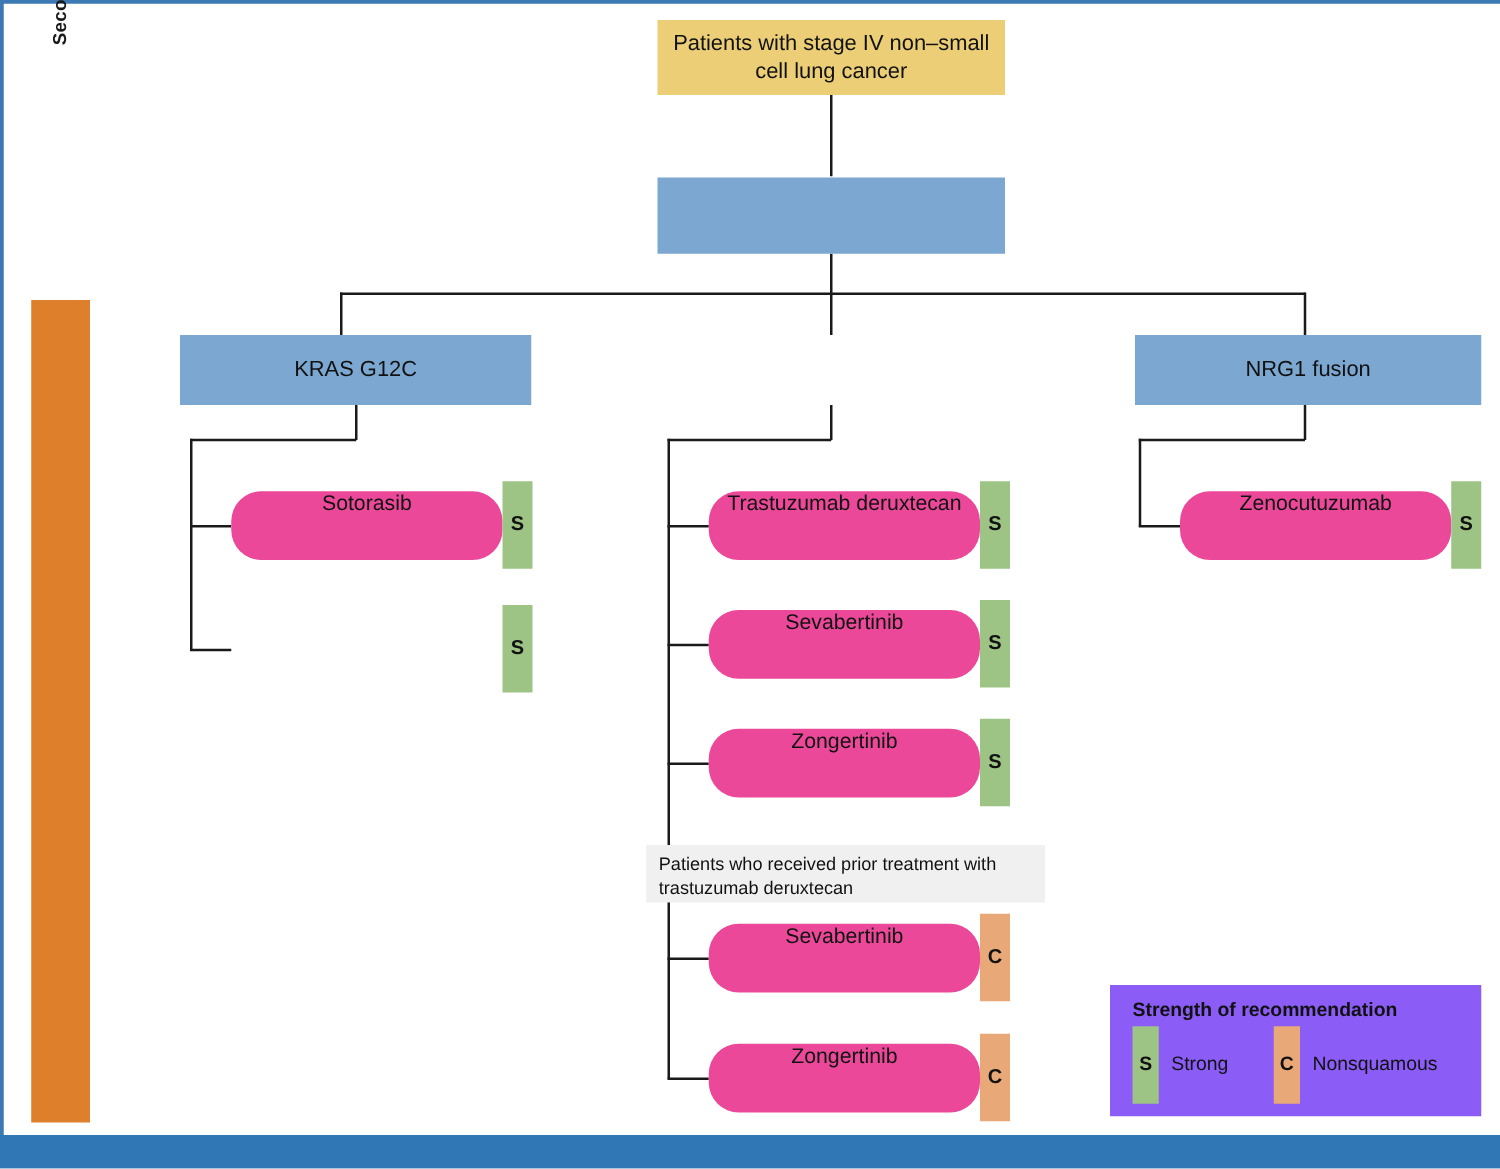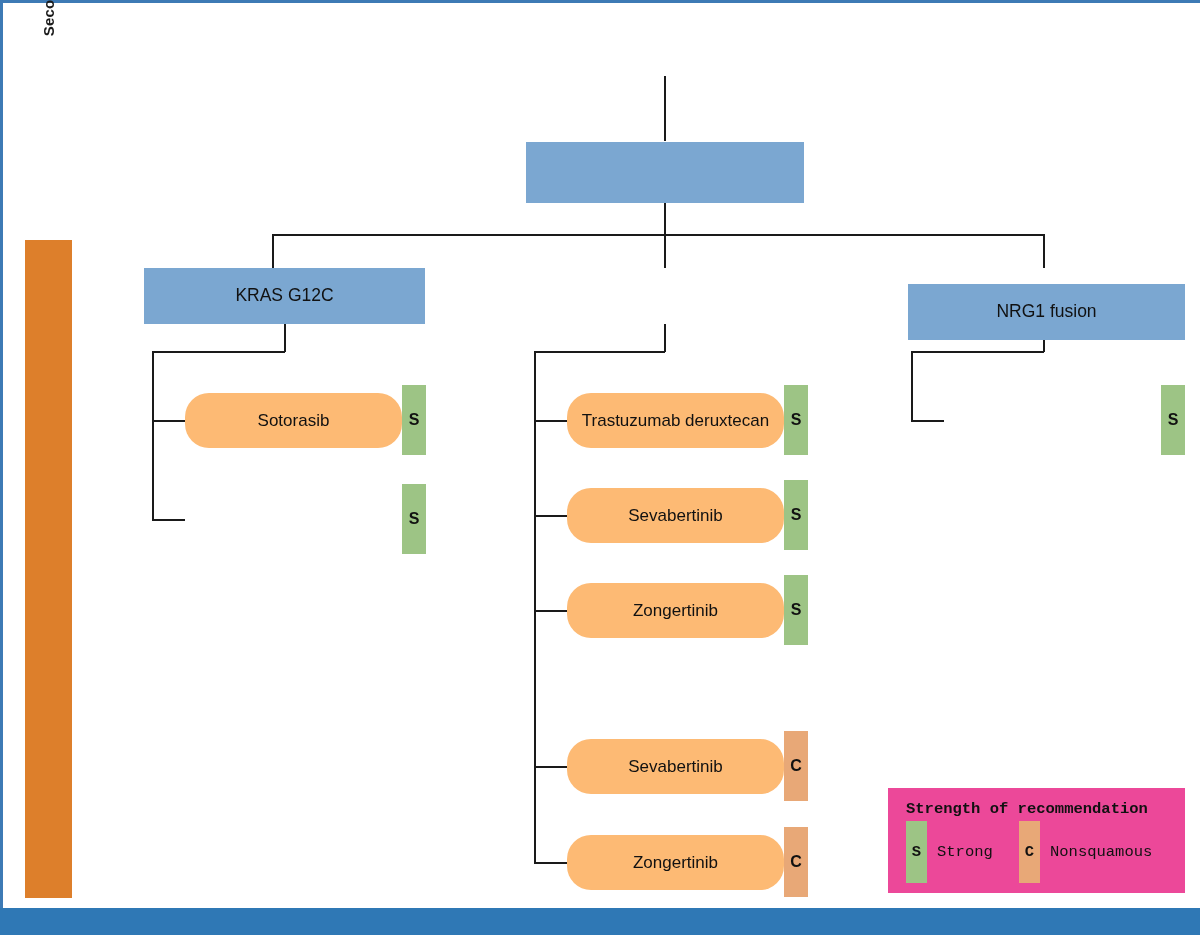--- a/index.html
+++ b/index.html
@@ -217,6 +217,12 @@
   <div class="ln ln-v" style="left:911px; top:351px; height:70px;"></div>
   <div class="ln ln-h" style="left:911px; top:420px; width:33px;"></div>
 
+  <div class="node node-root" style="left:526px; top:16px; width:278px; height:60px;">
+    <div>
+      <span>Patients with stage IV non–small</span><br>
+      <span>cell lung cancer</span>
+    </div>
+  </div>
 
   <div class="node node-histology" style="left:526px; top:142px; width:278px; height:61px;">
     <div>

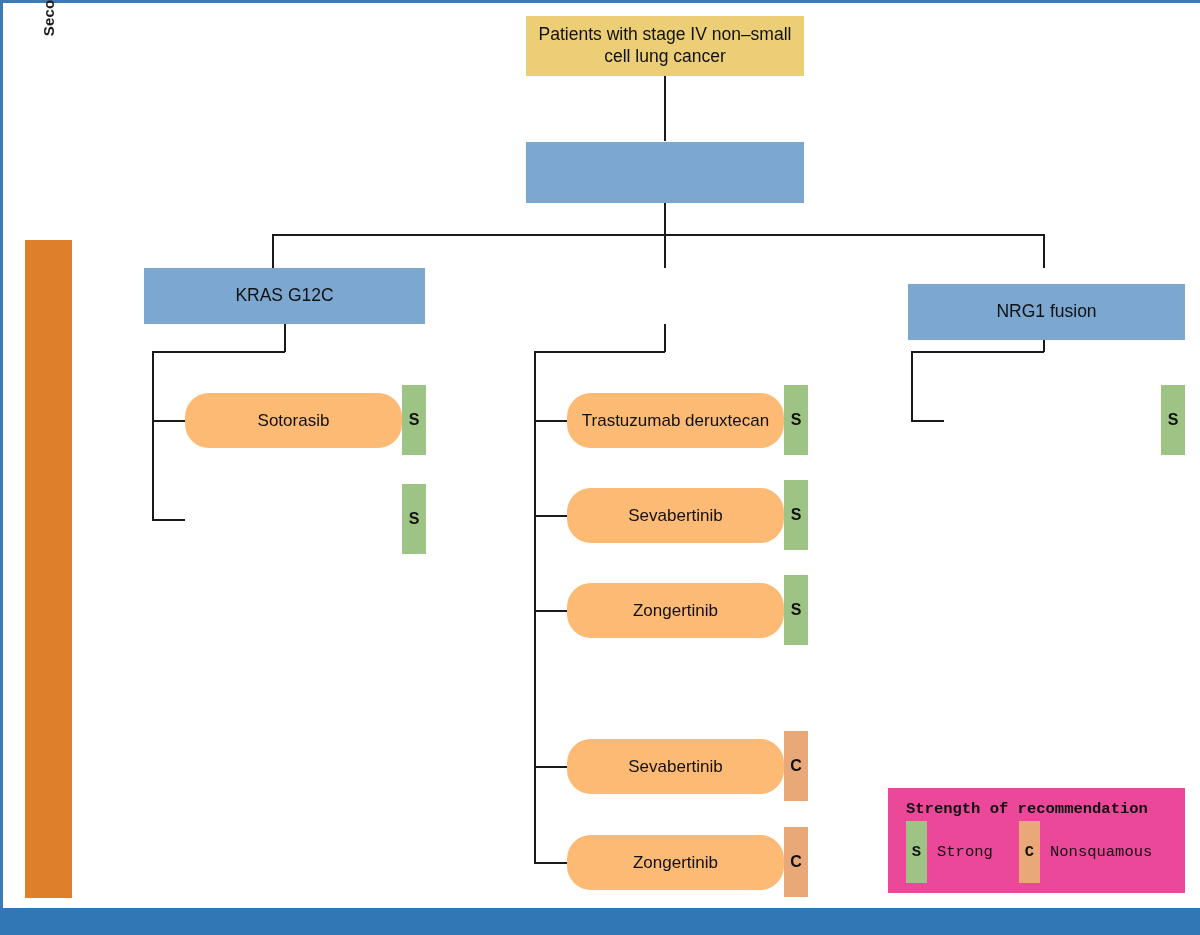--- a/index.html
+++ b/index.html
@@ -237,7 +237,7 @@
   </div>
 
 
-  <div class="node node-biomarker" style="left:908px; top:284px; width:277px; height:56px;align-items:center;">
+  <div class="node node-biomarker" style="left:908px; top:268px; width:277px; height:56px;align-items:center;">
     <div>
       <span class="gene">NRG1</span><span> fusion</span>
     </div>

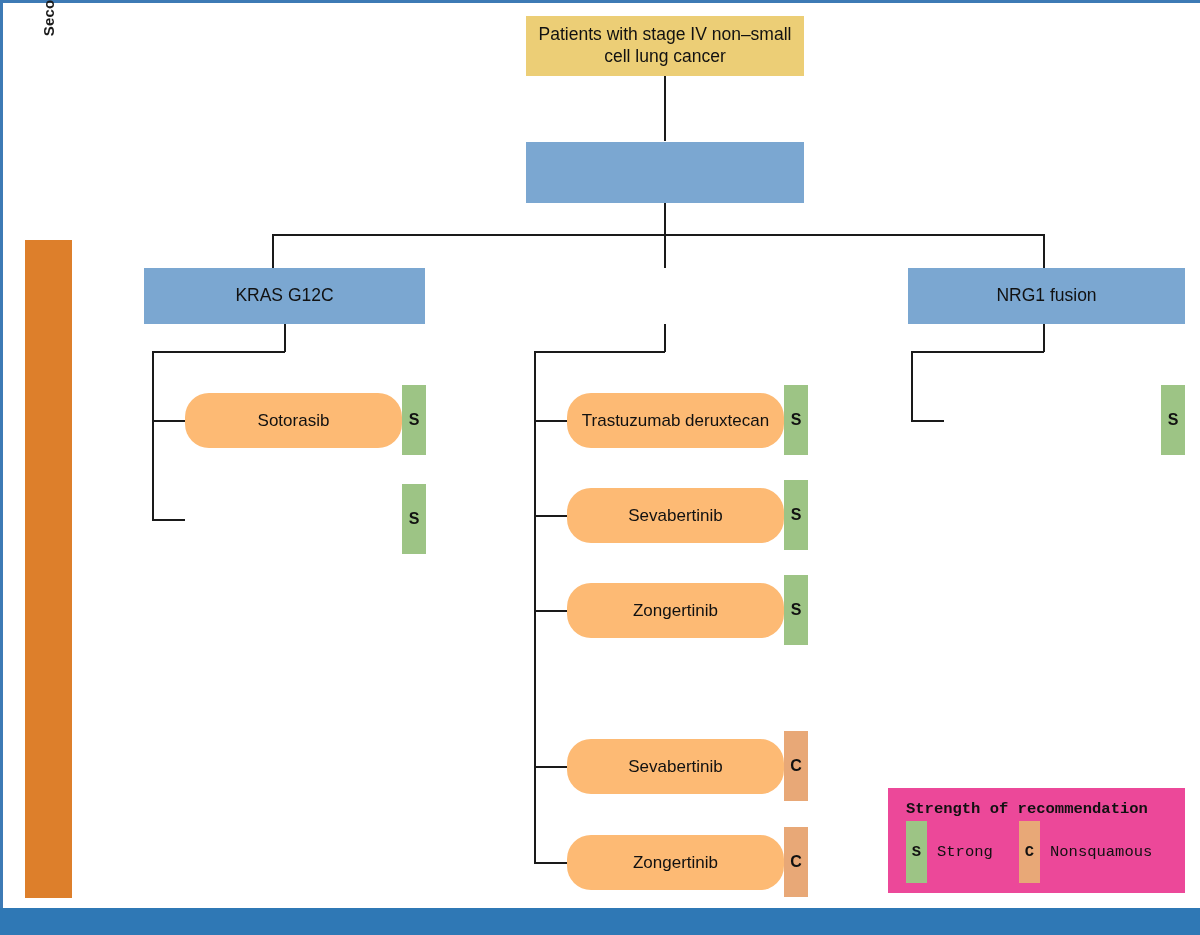--- a/index.html
+++ b/index.html
@@ -98,9 +98,8 @@
   .tx-body {
     position: absolute;
     left: 0; top: 8px;
-    background: #fdba74;
-    display: flex;
-    align-items: center;
+    background: #ec4899;
+    display: flex;
     justify-content: center;
     box-sizing: border-box;
     font-size: 17px;

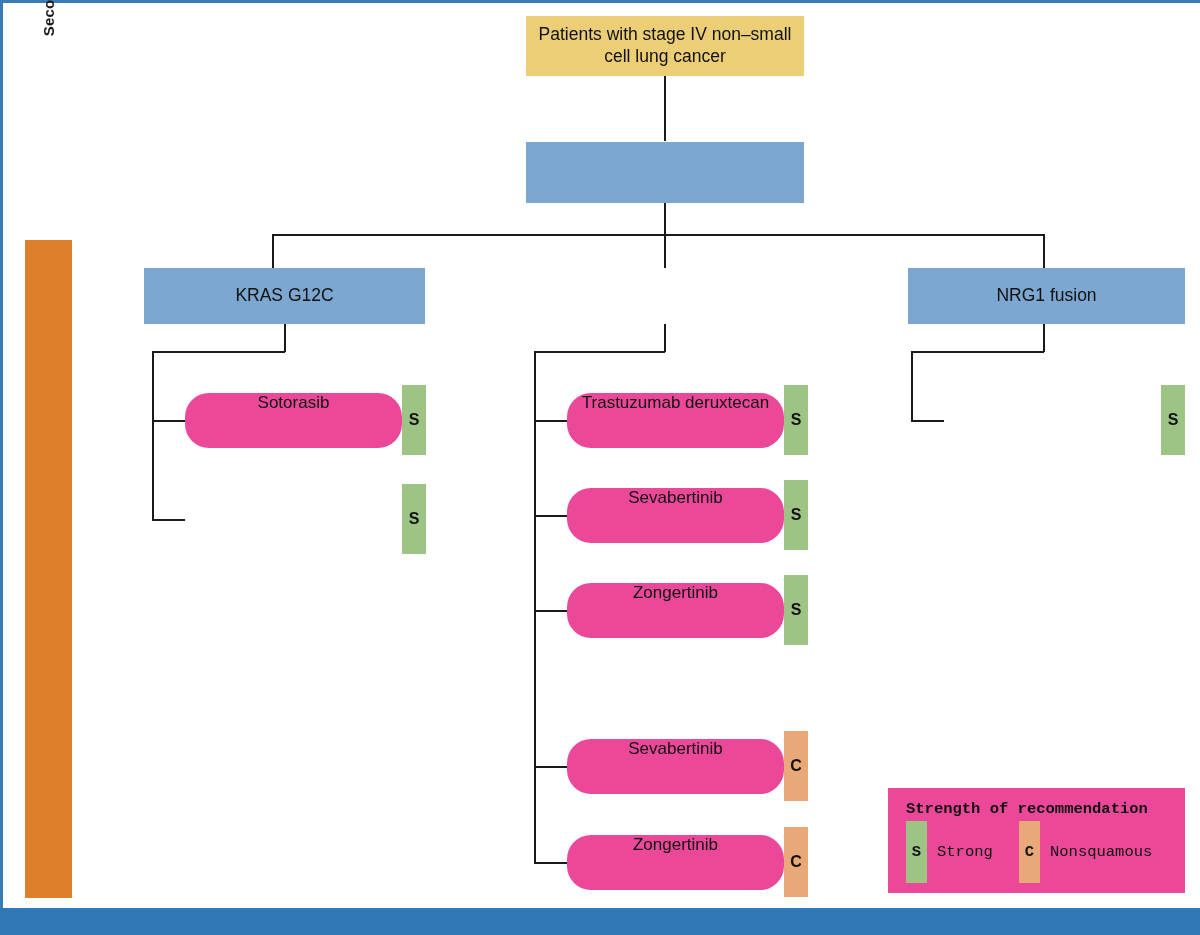--- a/index.html
+++ b/index.html
@@ -304,6 +304,9 @@
   </div>
 
   <div class="tx" style="left:944px; top:385px; width:241px; height:70px;">
+    <div class="tx-body" style="width:217px; height:55px;">
+      <span>Zenocutuzumab</span>
+    </div>
     <div class="tx-badge badge-strong" style="left:217px; height:70px;">
       <span>S</span>
     </div>

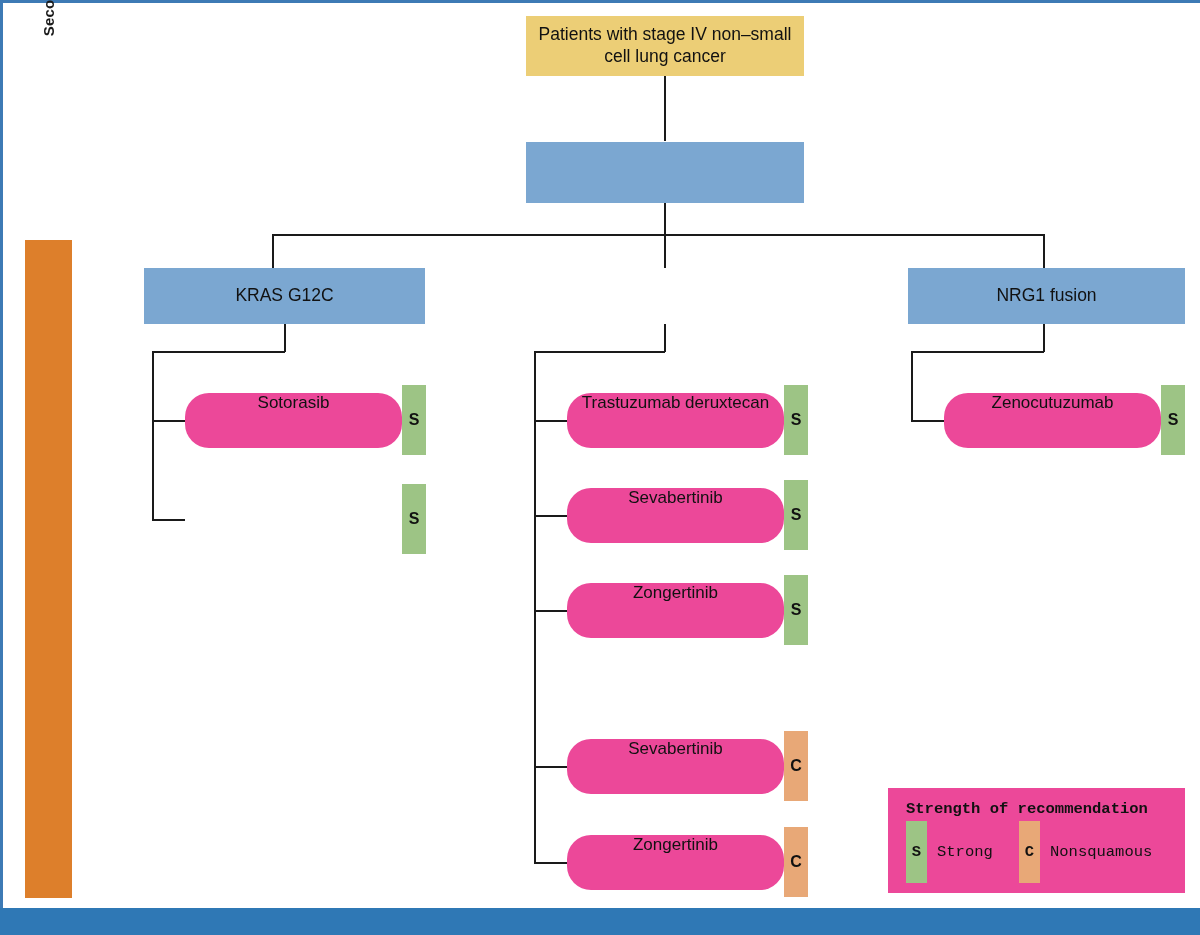--- a/index.html
+++ b/index.html
@@ -284,6 +284,10 @@
     </div>
   </div>
 
+  <div class="note" style="left:517px; top:676px; width:319px; height:46px;">
+    <span>Patients who received prior treatment with</span><br>
+    <span>trastuzumab deruxtecan</span>
+  </div>
 
   <div class="tx" style="left:567px; top:731px; width:241px; height:70px;">
     <div class="tx-body" style="width:217px; height:55px;">

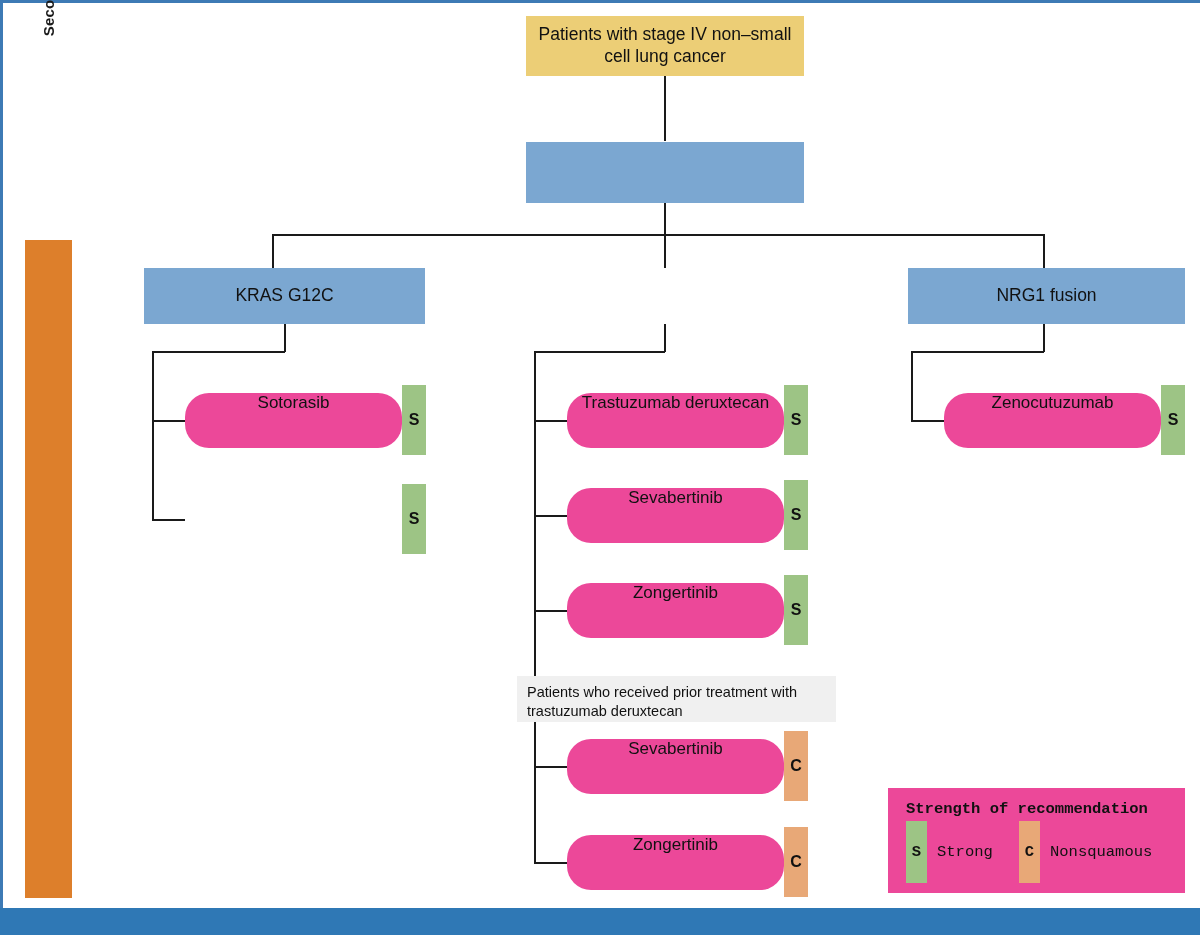--- a/index.html
+++ b/index.html
@@ -136,8 +136,7 @@
   .legend {
     position: absolute;
     box-sizing: border-box;
-    background: #ec4899;
-    font-family: Liberation Mono, monospace;
+    background: #8b5cf6;
   }
   .legend-title {
     position: absolute;

